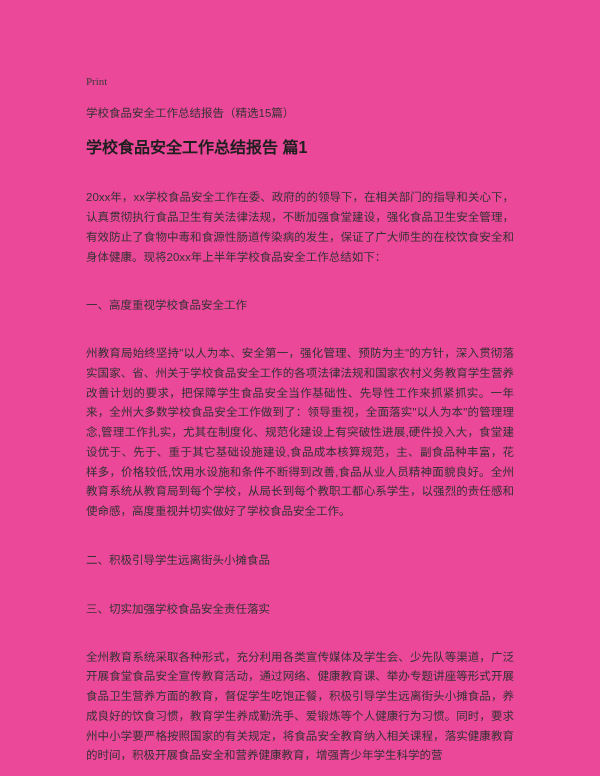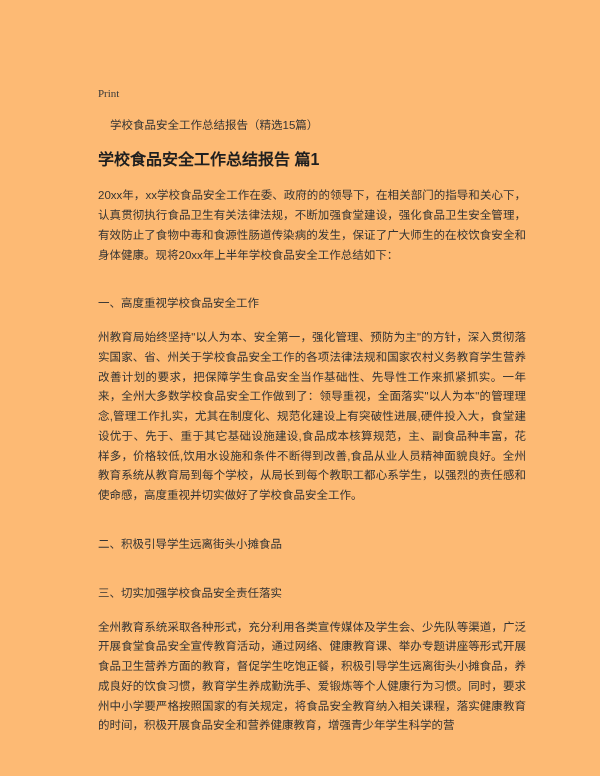--- a/index.html
+++ b/index.html
@@ -20,9 +20,9 @@
     width: 600px;
     height: 776px;
     box-sizing: border-box;
-    padding: 12px;
+    padding: 0;
     position: relative;
-    background: #fdba74;
+    background: #ec4899;
   }
   .print-bar {
     padding: 72px 0 0 86px;

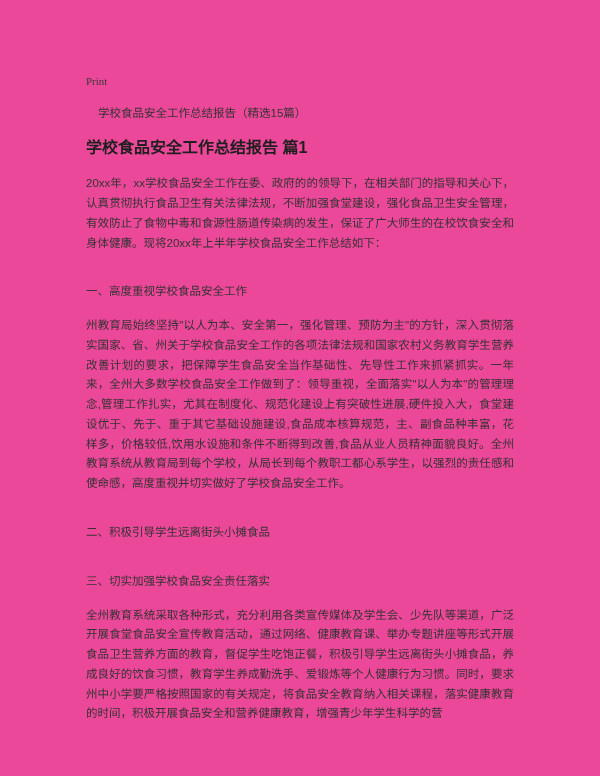--- a/index.html
+++ b/index.html
@@ -52,7 +52,7 @@
     letter-spacing: 0.2px;
   }
   .subtitle {
-    margin: 17px 0 0 12px;
+    margin: 17px 0 0 0;
     font-size: 11.5px;
     font-weight: 400;
     line-height: 1.5;

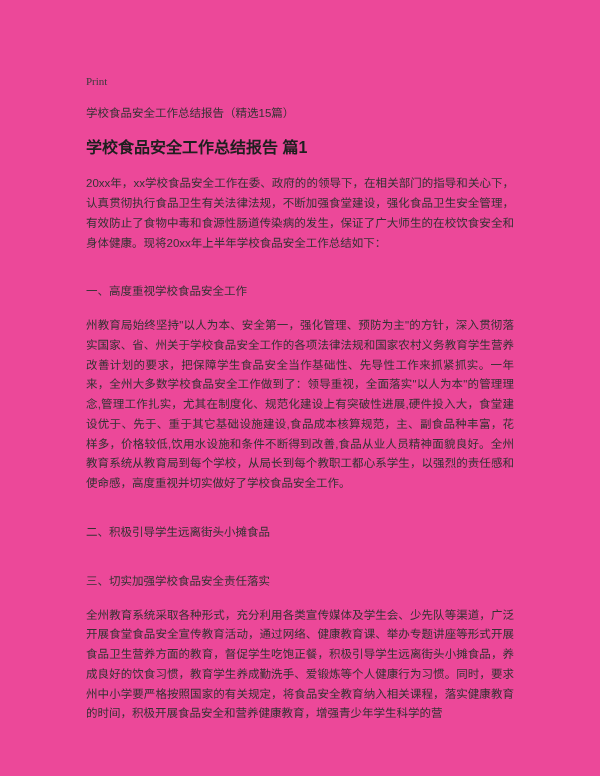--- a/index.html
+++ b/index.html
@@ -68,7 +68,7 @@
     text-align: left;
   }
   p.para {
-    margin: 14px 0 0 0;
+    margin: 28px 0 0 0;
     font-size: 11.5px;
     line-height: 1.72;
     color: #333333;

